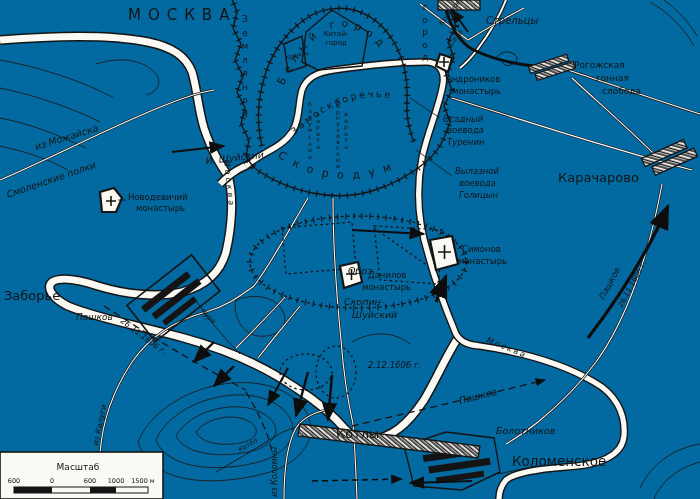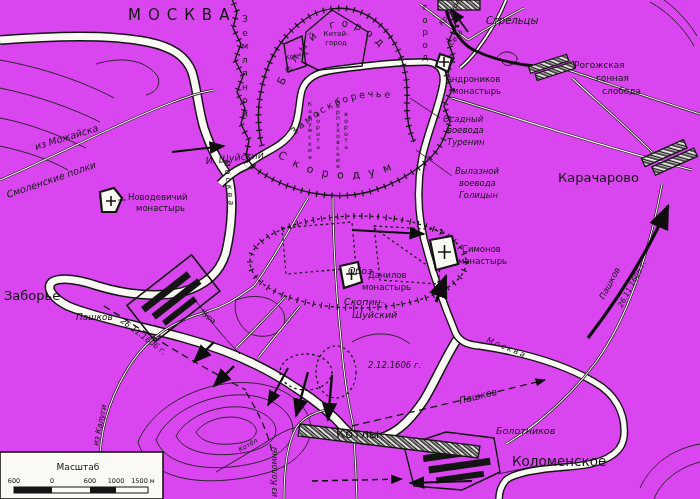--- a/index.html
+++ b/index.html
@@ -3,7 +3,7 @@
 <meta charset="utf-8">
 <style>
   html,body{margin:0;padding:0;background:#e8e6e0;}
-  .stage{width:700px;height:499px;position:relative;background:#d946ef;overflow:hidden;
+  .stage{width:700px;height:499px;position:relative;background:#0369a1;overflow:hidden;
          font-family:"DejaVu Sans", sans-serif;}
   svg{display:block;}
   text{fill:#141414;font-family:"DejaVu Sans", sans-serif;}

